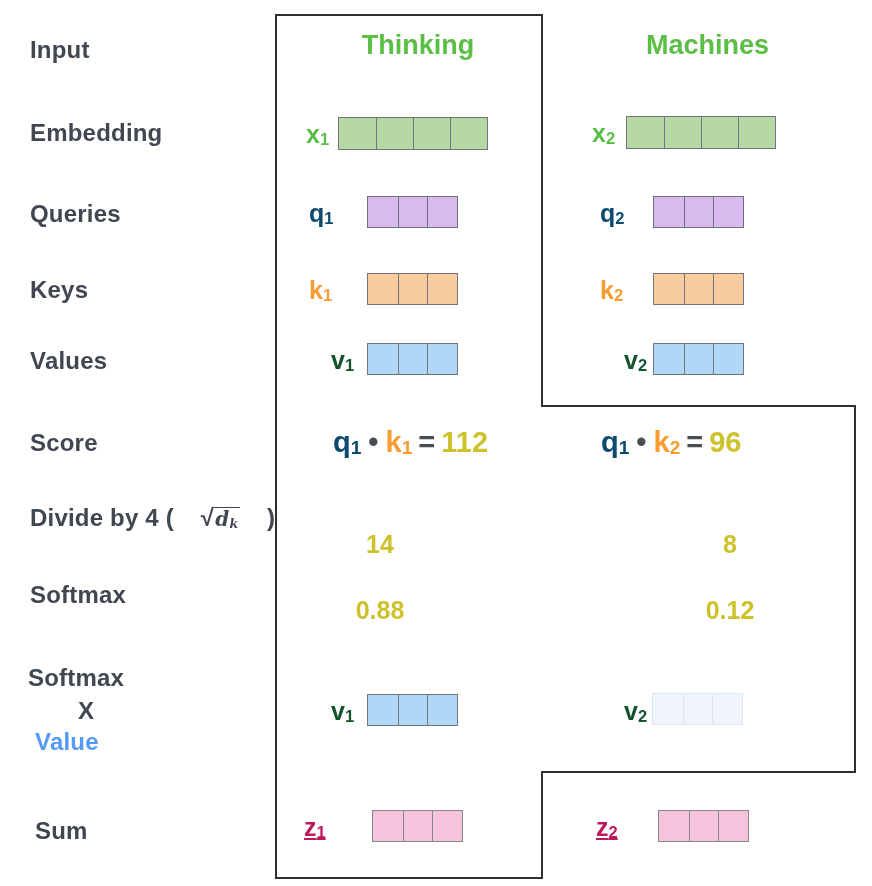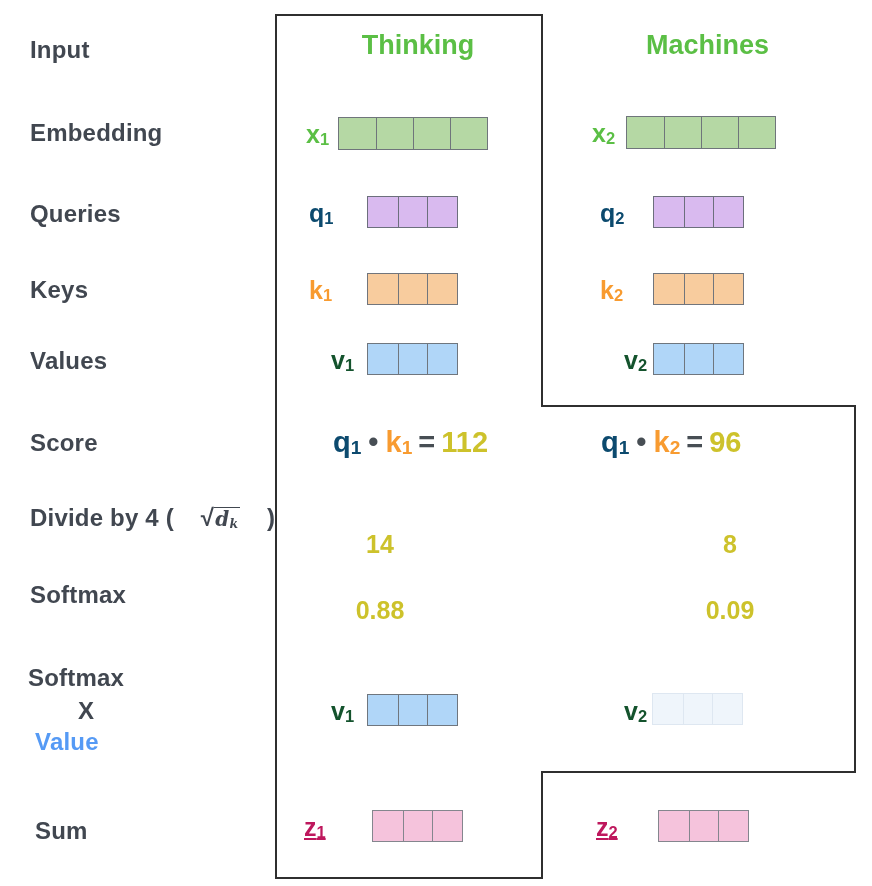--- a/index.html
+++ b/index.html
@@ -180,7 +180,7 @@
   </div>
 
   <div class="abs val t-yellow" style="left:690px;top:507px;width:80px">8</div>
-  <div class="abs val t-yellow" style="left:690px;top:573px;width:80px">0.09</div>
+  <div class="abs val t-yellow" style="left:690px;top:573px;width:80px">0.12</div>
 
   <div class="abs tok t-blue" style="left:600px;top:697px"><span>v</span><sub>2</sub></div>
   <div class="abs cells cells-faded" style="left:652px;top:693px">

